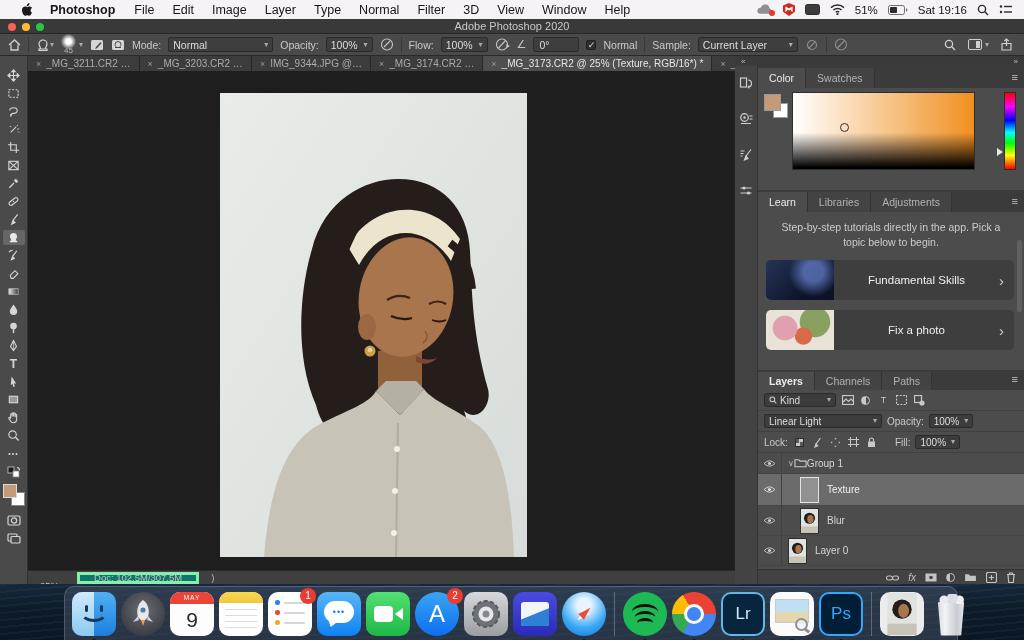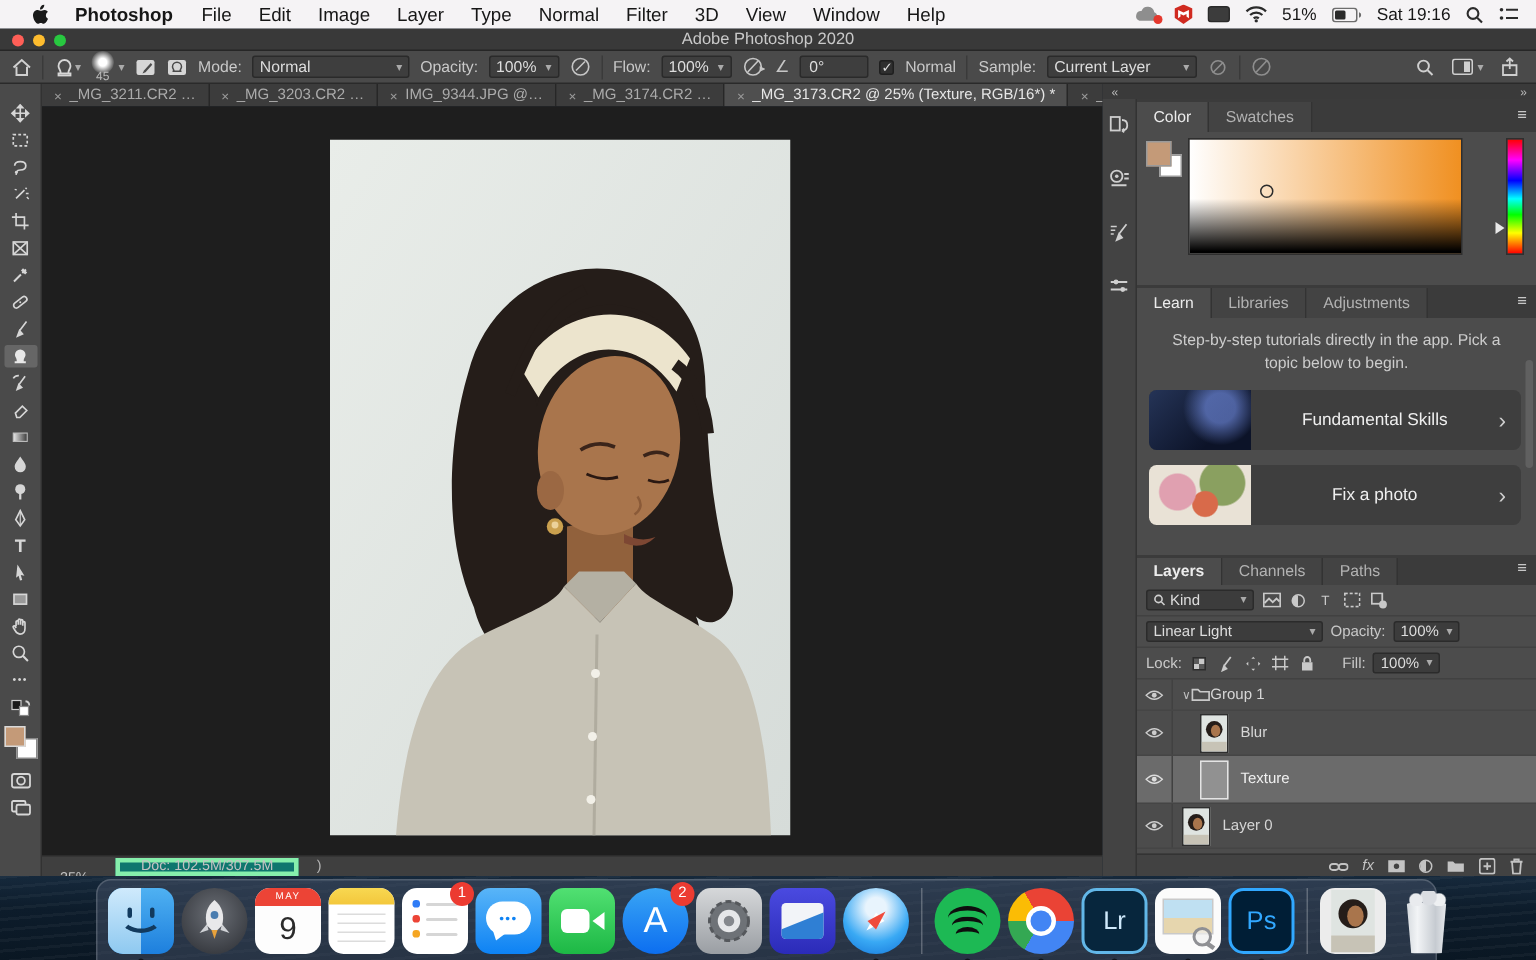--- a/index.html
+++ b/index.html
@@ -754,6 +754,16 @@
           </span>
         <span>Group 1</span>
       </div>
+      <div class="layer-row selected" style="height:32px;">
+        <span class="eye-cell">
+            <svg width="13" height="9" viewBox="0 0 14 10">
+              <path d="M1 5Q7 -1 13 5Q7 11 1 5Z" fill="none" stroke="#ddd"></path>
+              <circle cx="7" cy="5" r="1.8" fill="#ddd"></circle>
+            </svg>
+          </span>
+        <span class="l-thumb texture" style="margin-left:18px;"></span>
+        <span style="margin-left:8px;color:#f0f0f0;">Texture</span>
+      </div>
       <div class="layer-row" style="height:30px;">
         <span class="eye-cell">
             <svg width="13" height="9" viewBox="0 0 14 10">
@@ -770,16 +780,6 @@
             </svg>
         </span>
         <span style="margin-left:8px;">Blur</span>
-      </div>
-      <div class="layer-row selected" style="height:32px;">
-        <span class="eye-cell">
-            <svg width="13" height="9" viewBox="0 0 14 10">
-              <path d="M1 5Q7 -1 13 5Q7 11 1 5Z" fill="none" stroke="#ddd"></path>
-              <circle cx="7" cy="5" r="1.8" fill="#ddd"></circle>
-            </svg>
-          </span>
-        <span class="l-thumb texture" style="margin-left:18px;"></span>
-        <span style="margin-left:8px;color:#f0f0f0;">Texture</span>
       </div>
       <div class="layer-row" style="height:30px;">
         <span class="eye-cell">

